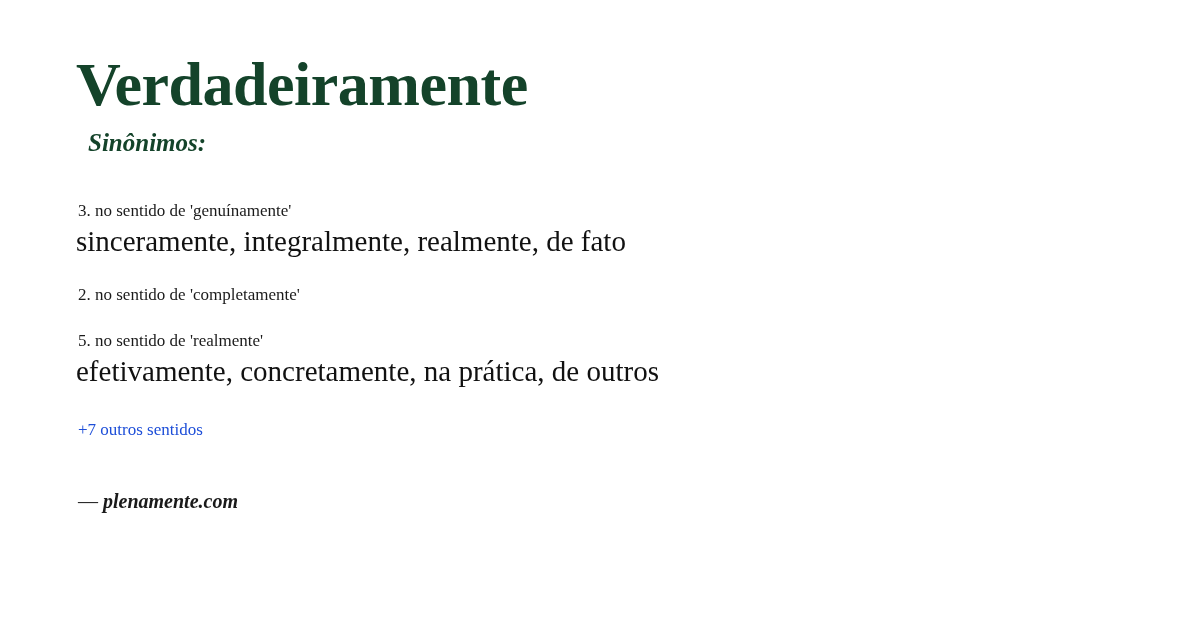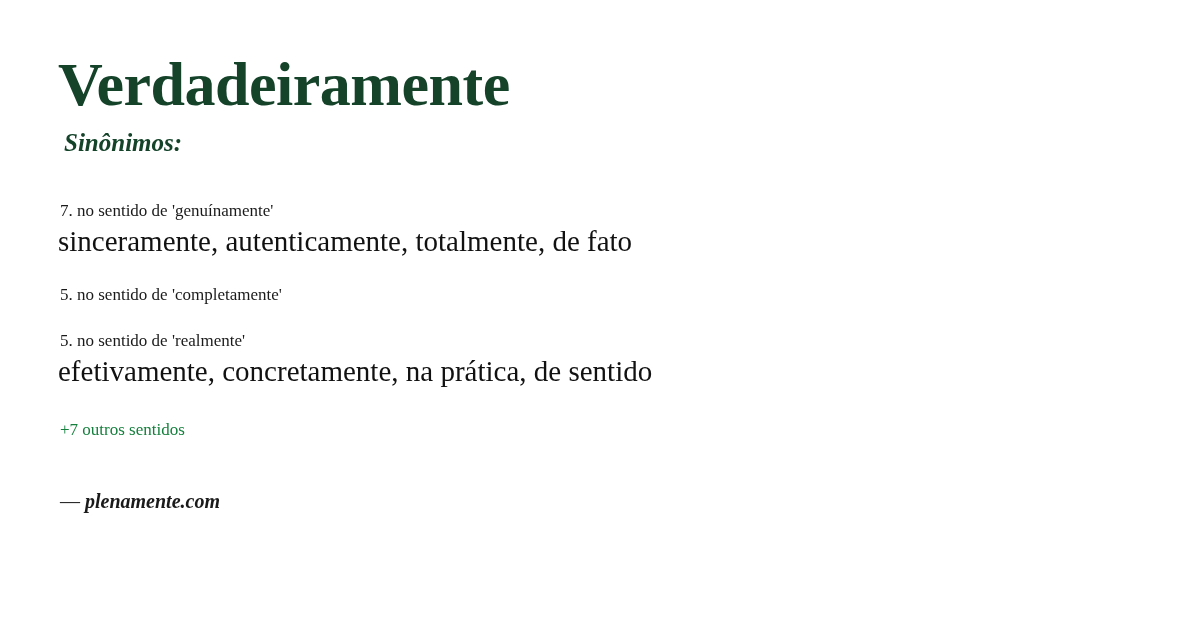--- a/index.html
+++ b/index.html
@@ -18,7 +18,7 @@
     width: 1200px;
     height: 520px;
     box-sizing: border-box;
-    padding: 52px 140px 0 58px;
+    padding: 52px 140px 0 76px;
   }
   .headword {
     font-family: "Liberation Serif", serif;

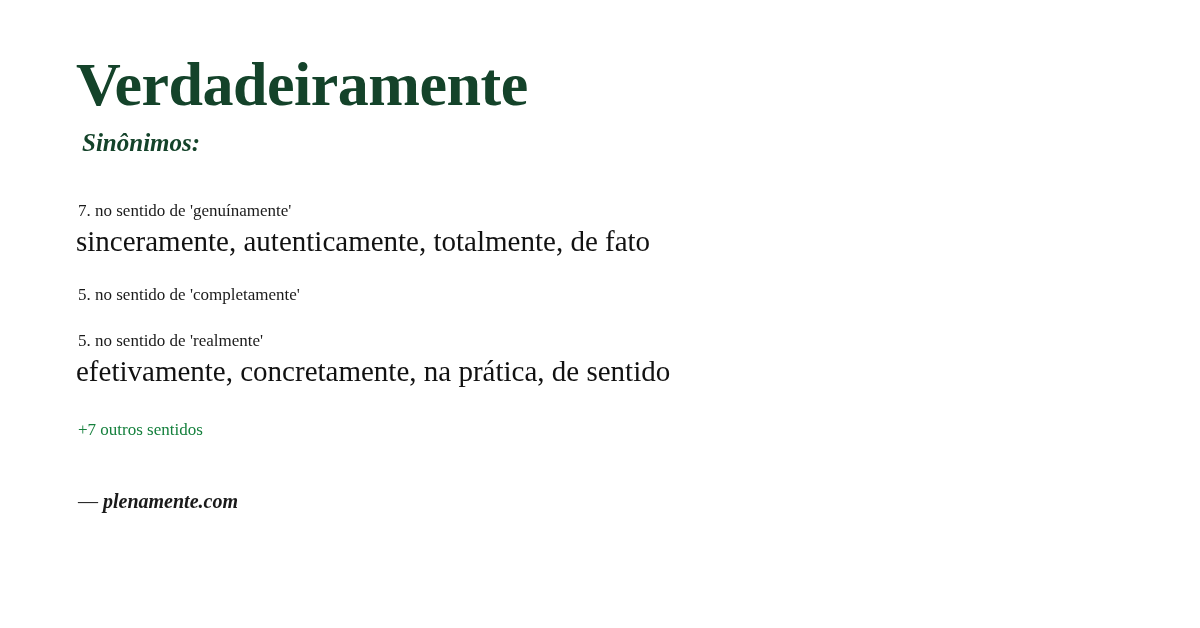--- a/index.html
+++ b/index.html
@@ -35,7 +35,7 @@
     font-weight: bold;
     font-style: italic;
     color: #14432a;
-    margin: 12px 0 0 6px;
+    margin: 12px 0 0 12px;
   }
   .senses {
     margin-top: 44px;

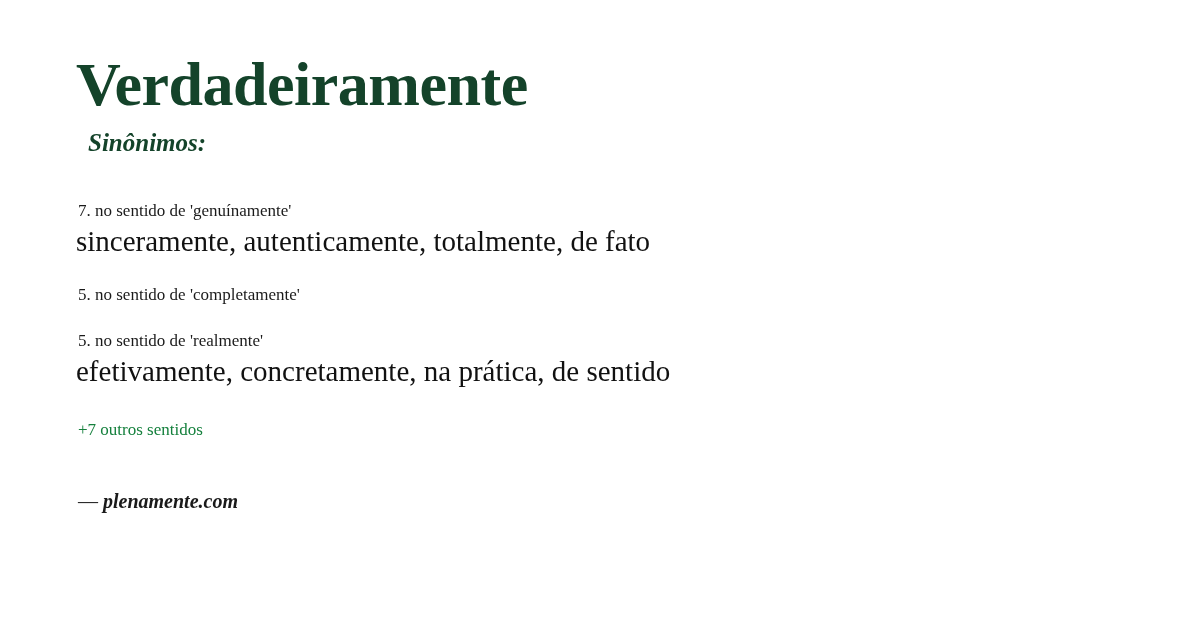--- a/index.html
+++ b/index.html
@@ -87,7 +87,7 @@
   <div class="senses">
 
     <div class="sense">
-      <div class="sense-label">7. no sentido de 'genuínamente'</div>
+      <div class="sense-label">3. no sentido de 'genuínamente'</div>
       <div class="sense-words">sinceramente, autenticamente, totalmente, de fato</div>
     </div>
 

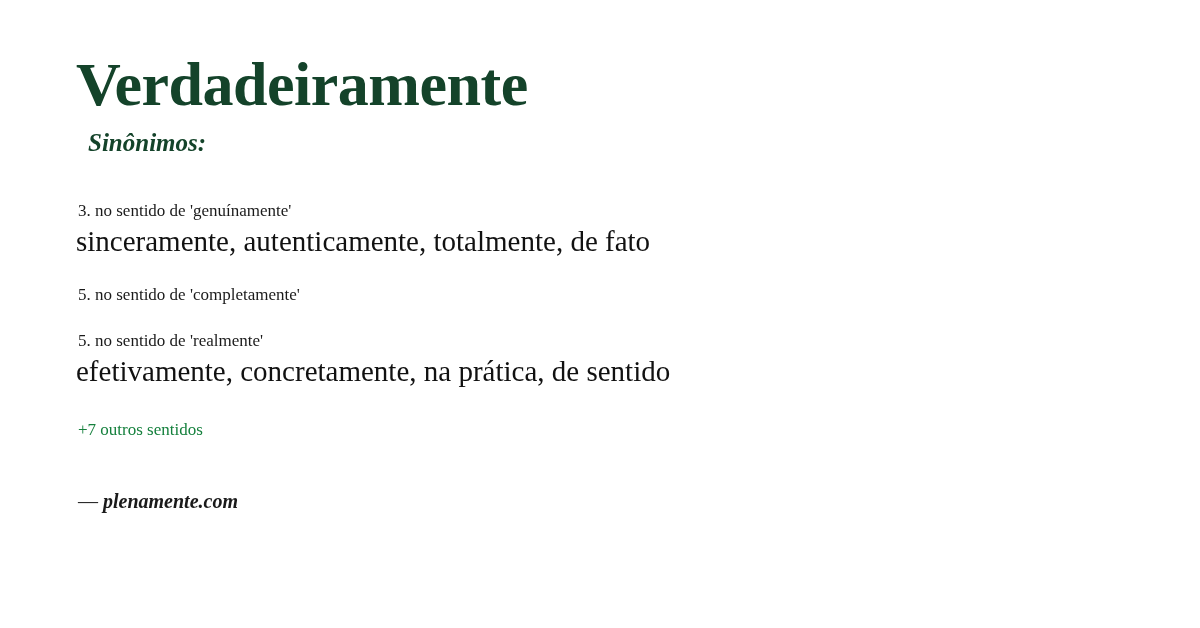--- a/index.html
+++ b/index.html
@@ -88,7 +88,7 @@
 
     <div class="sense">
       <div class="sense-label">3. no sentido de 'genuínamente'</div>
-      <div class="sense-words">sinceramente, autenticamente, totalmente, de fato</div>
+      <div class="sense-words">sinceramente, integralmente, realmente, de fato</div>
     </div>
 
     <div class="sense">

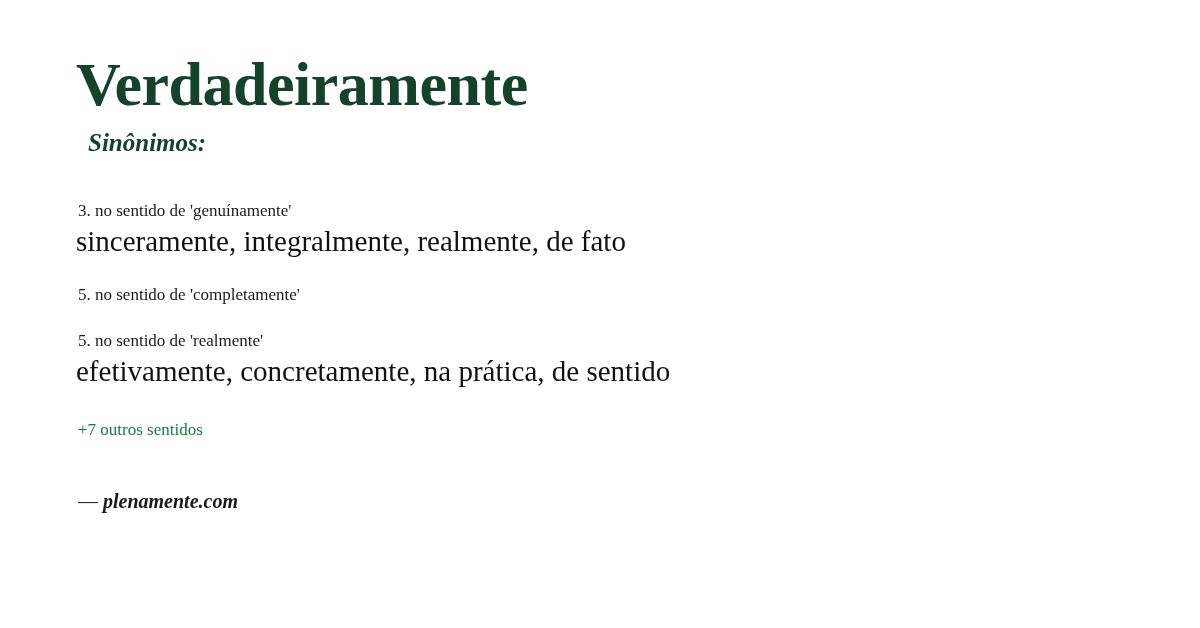--- a/index.html
+++ b/index.html
@@ -92,7 +92,7 @@
     </div>
 
     <div class="sense">
-      <div class="sense-label">5. no sentido de 'completamente'</div>
+      <div class="sense-label">2. no sentido de 'completamente'</div>
     </div>
 
     <div class="sense">

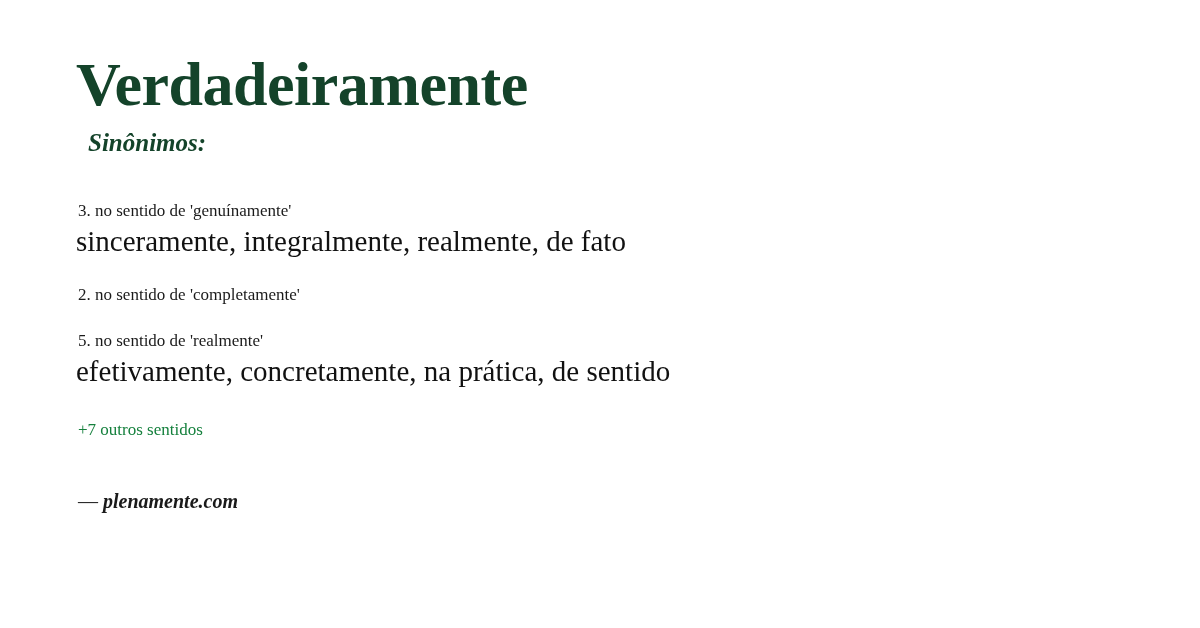--- a/index.html
+++ b/index.html
@@ -97,7 +97,7 @@
 
     <div class="sense">
       <div class="sense-label">5. no sentido de 'realmente'</div>
-      <div class="sense-words">efetivamente, concretamente, na prática, de sentido</div>
+      <div class="sense-words">efetivamente, concretamente, na prática, de outros</div>
     </div>
 
   </div>

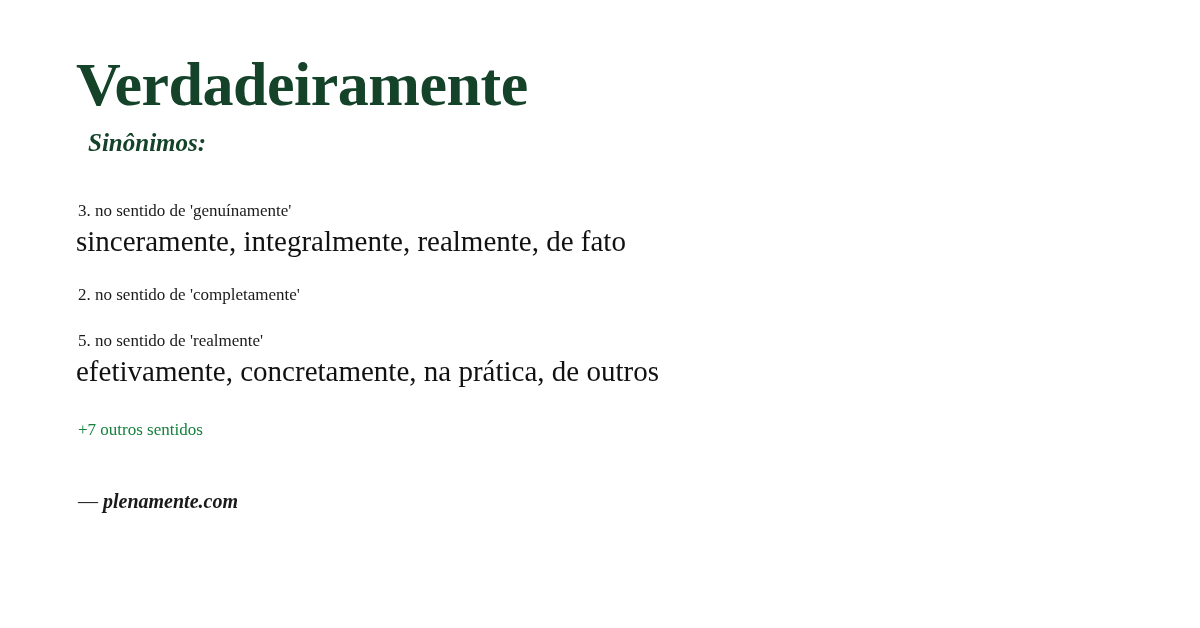--- a/index.html
+++ b/index.html
@@ -59,7 +59,7 @@
   .more {
     font-family: "Liberation Serif", serif;
     font-size: 17px;
-    color: #15803d;
+    color: #1d4ed8;
     margin: 30px 0 0 2px;
   }
   .source {

